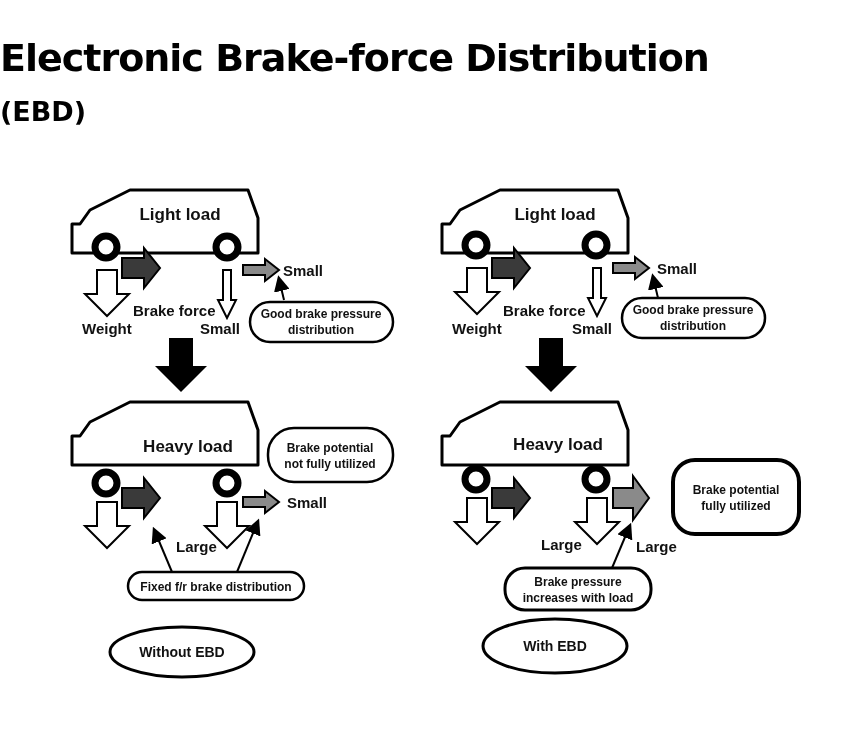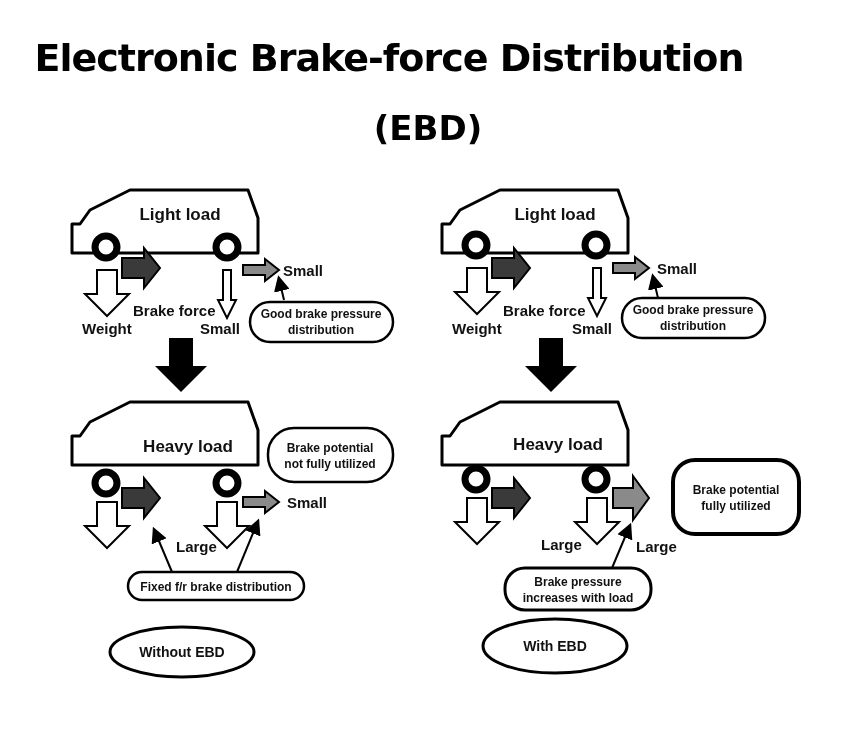--- a/index.html
+++ b/index.html
@@ -4,7 +4,7 @@
 <style>
   html, body { margin: 0; padding: 0; background: #ffffff; }
   body { width: 850px; height: 741px; position: relative; overflow: hidden; font-family: "Liberation Sans", sans-serif; }
-  .title { position: absolute; left: 0; width: 778px; text-align: center; font-family: "DejaVu Sans", sans-serif; font-weight: bold; color: #000; }
+  .title { position: absolute; left: 0; width: 778px; font-family: "DejaVu Sans", sans-serif; font-weight: bold; color: #000; }
   .title.l1 { top: 36px; font-size: 38px; letter-spacing: -1px; }
   .title.l2 { top: 108px; font-size: 34px; padding-left: 39px; }
   svg.diagram { position: absolute; left: 0; top: 0; }

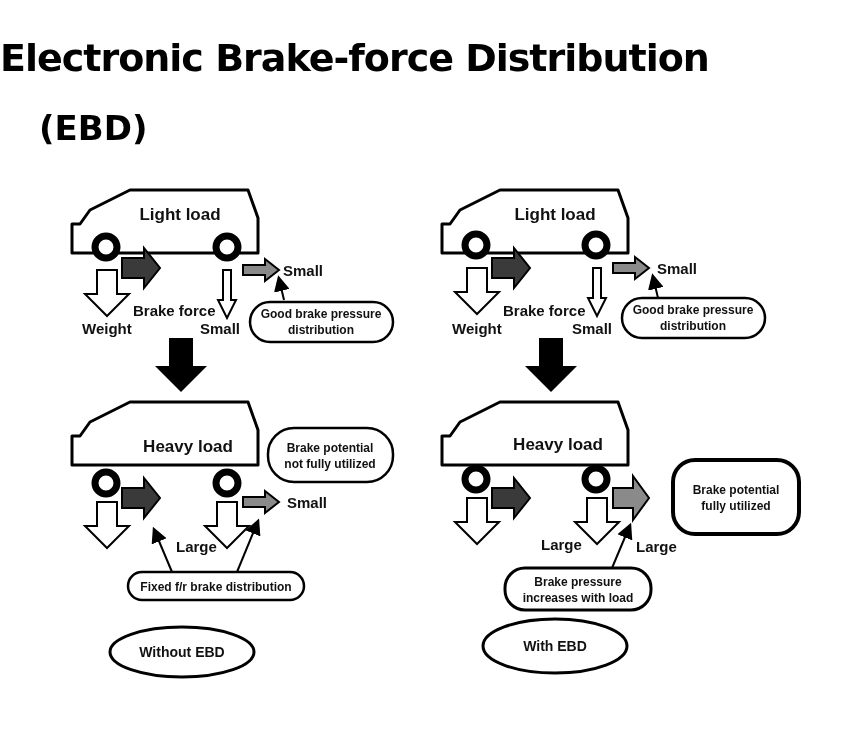--- a/index.html
+++ b/index.html
@@ -6,7 +6,7 @@
   body { width: 850px; height: 741px; position: relative; overflow: hidden; font-family: "Liberation Sans", sans-serif; }
   .title { position: absolute; left: 0; width: 778px; font-family: "DejaVu Sans", sans-serif; font-weight: bold; color: #000; }
   .title.l1 { top: 36px; font-size: 38px; letter-spacing: -1px; }
-  .title.l2 { top: 108px; font-size: 34px; padding-left: 39px; }
+  .title.l2 { top: 96px; font-size: 27px; }
   svg.diagram { position: absolute; left: 0; top: 0; }
   .lbl { font-family: "Liberation Sans", sans-serif; font-weight: bold; fill: #111; }
 </style>

